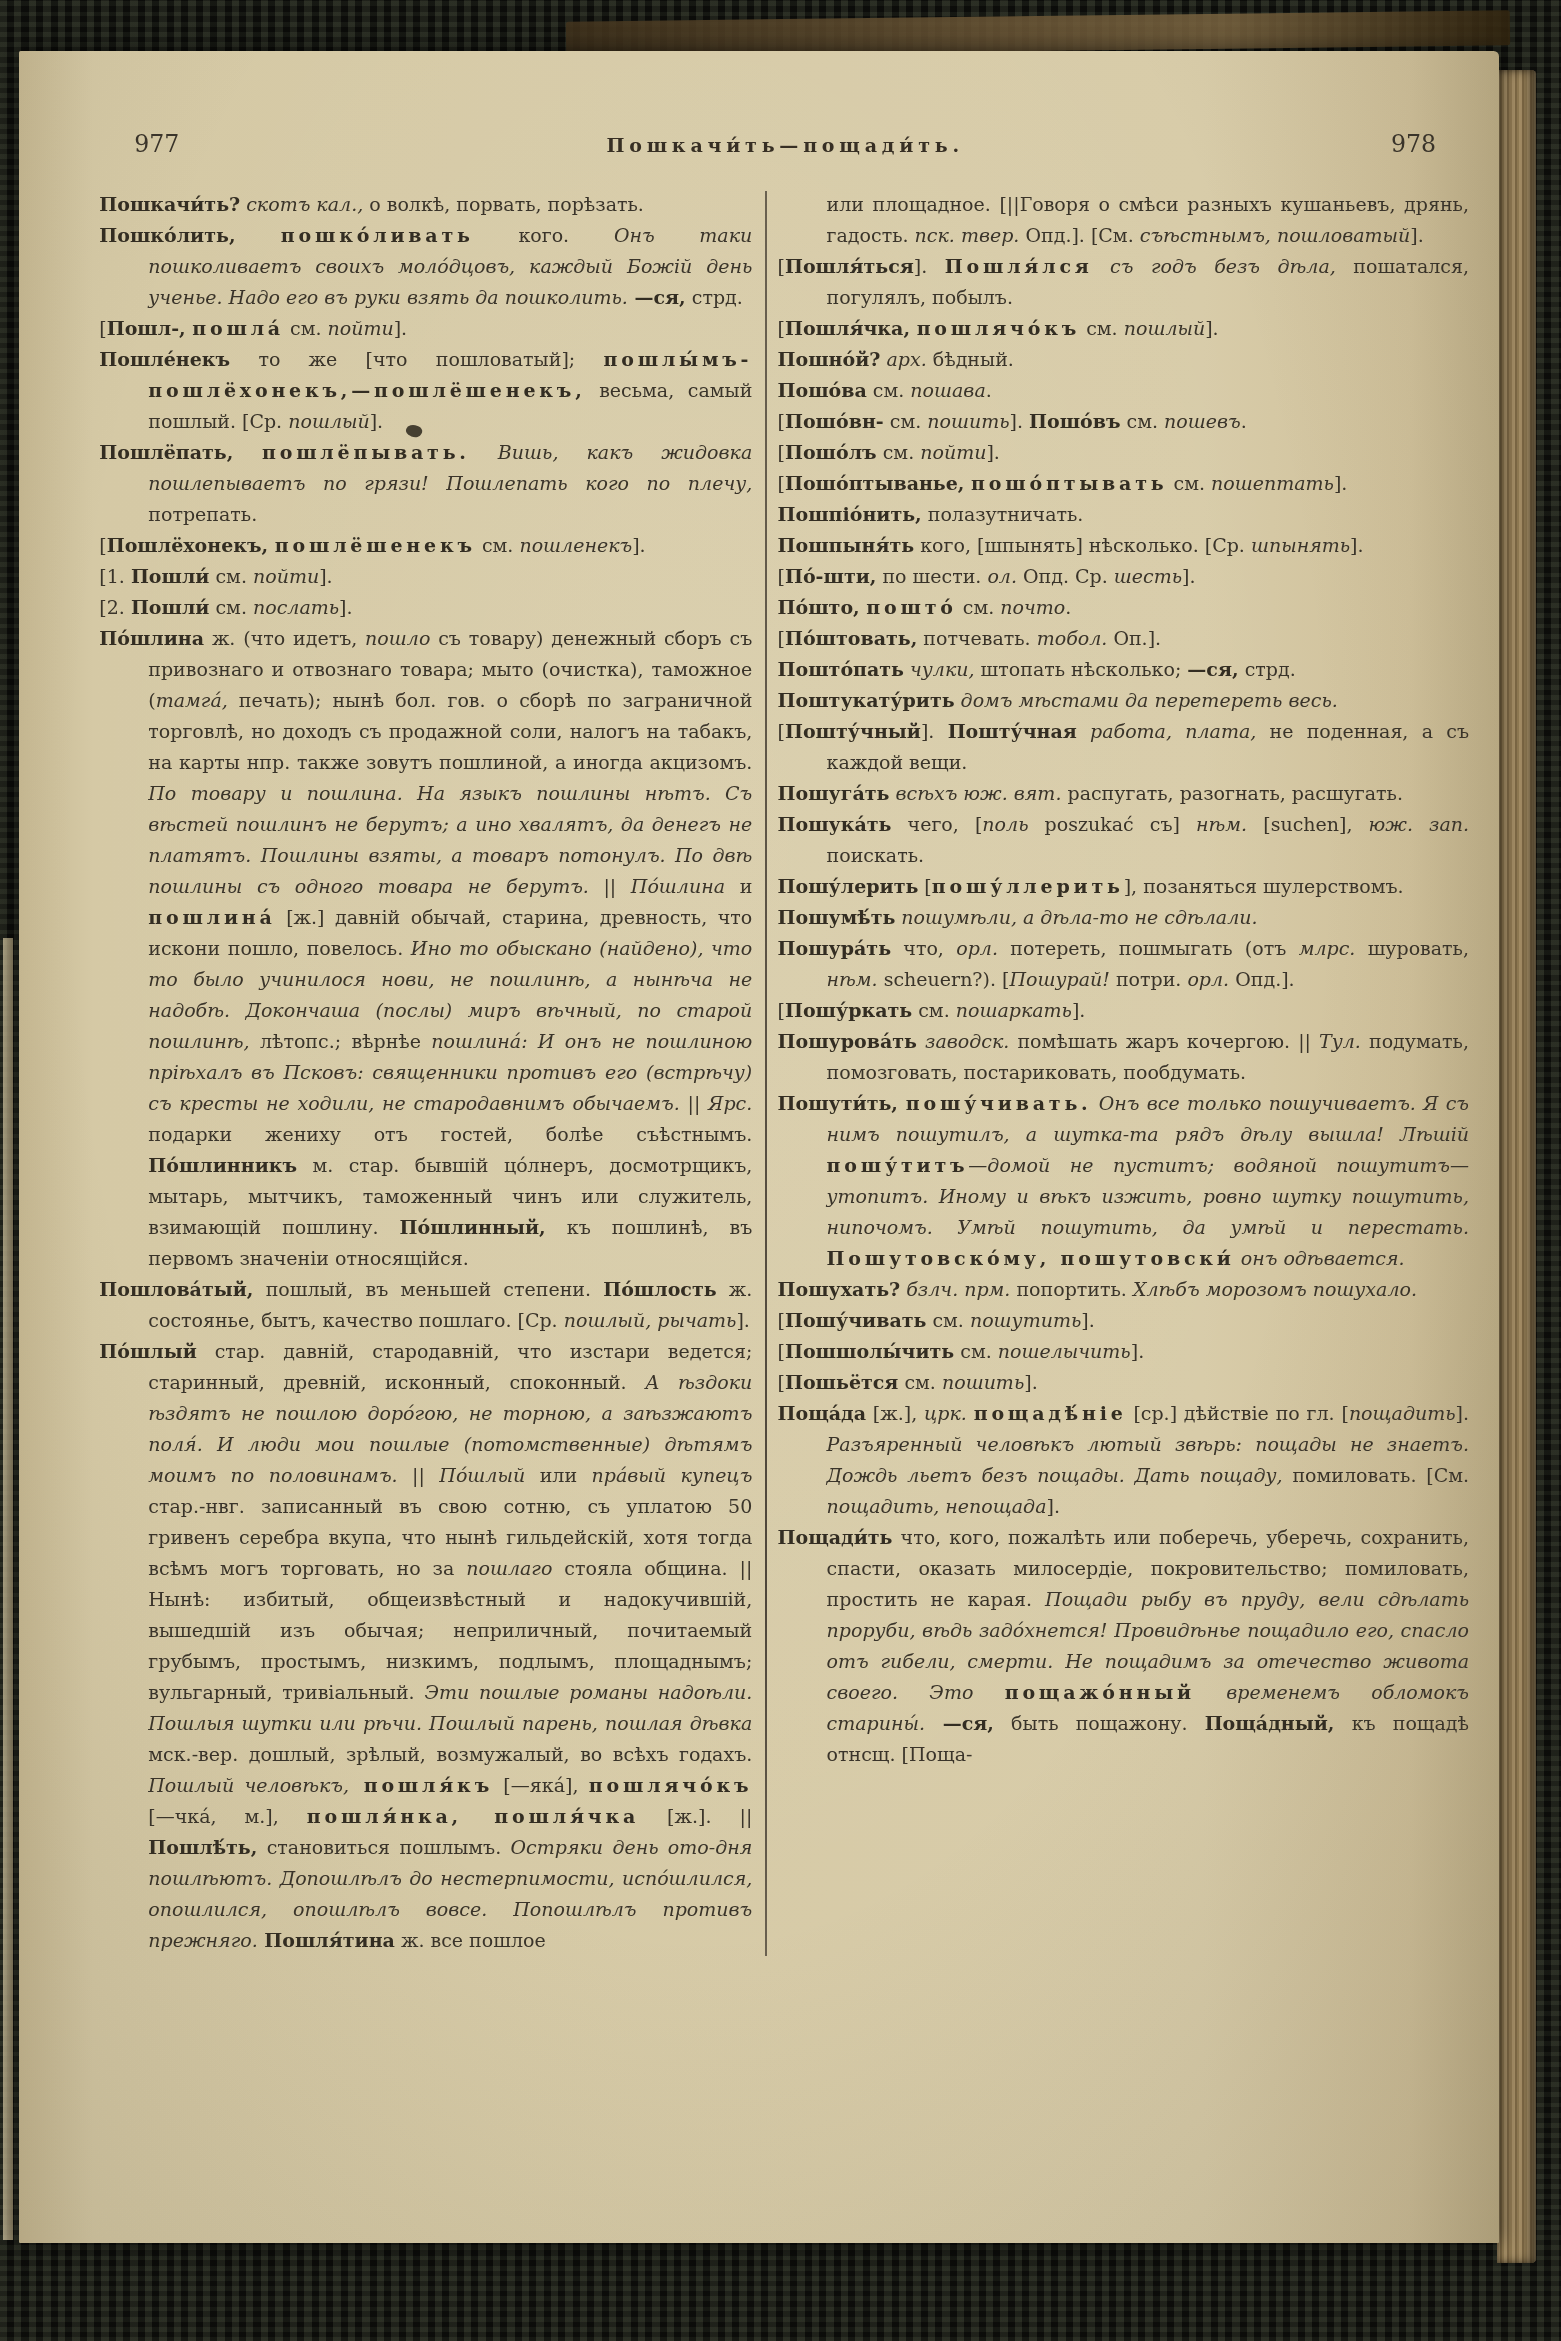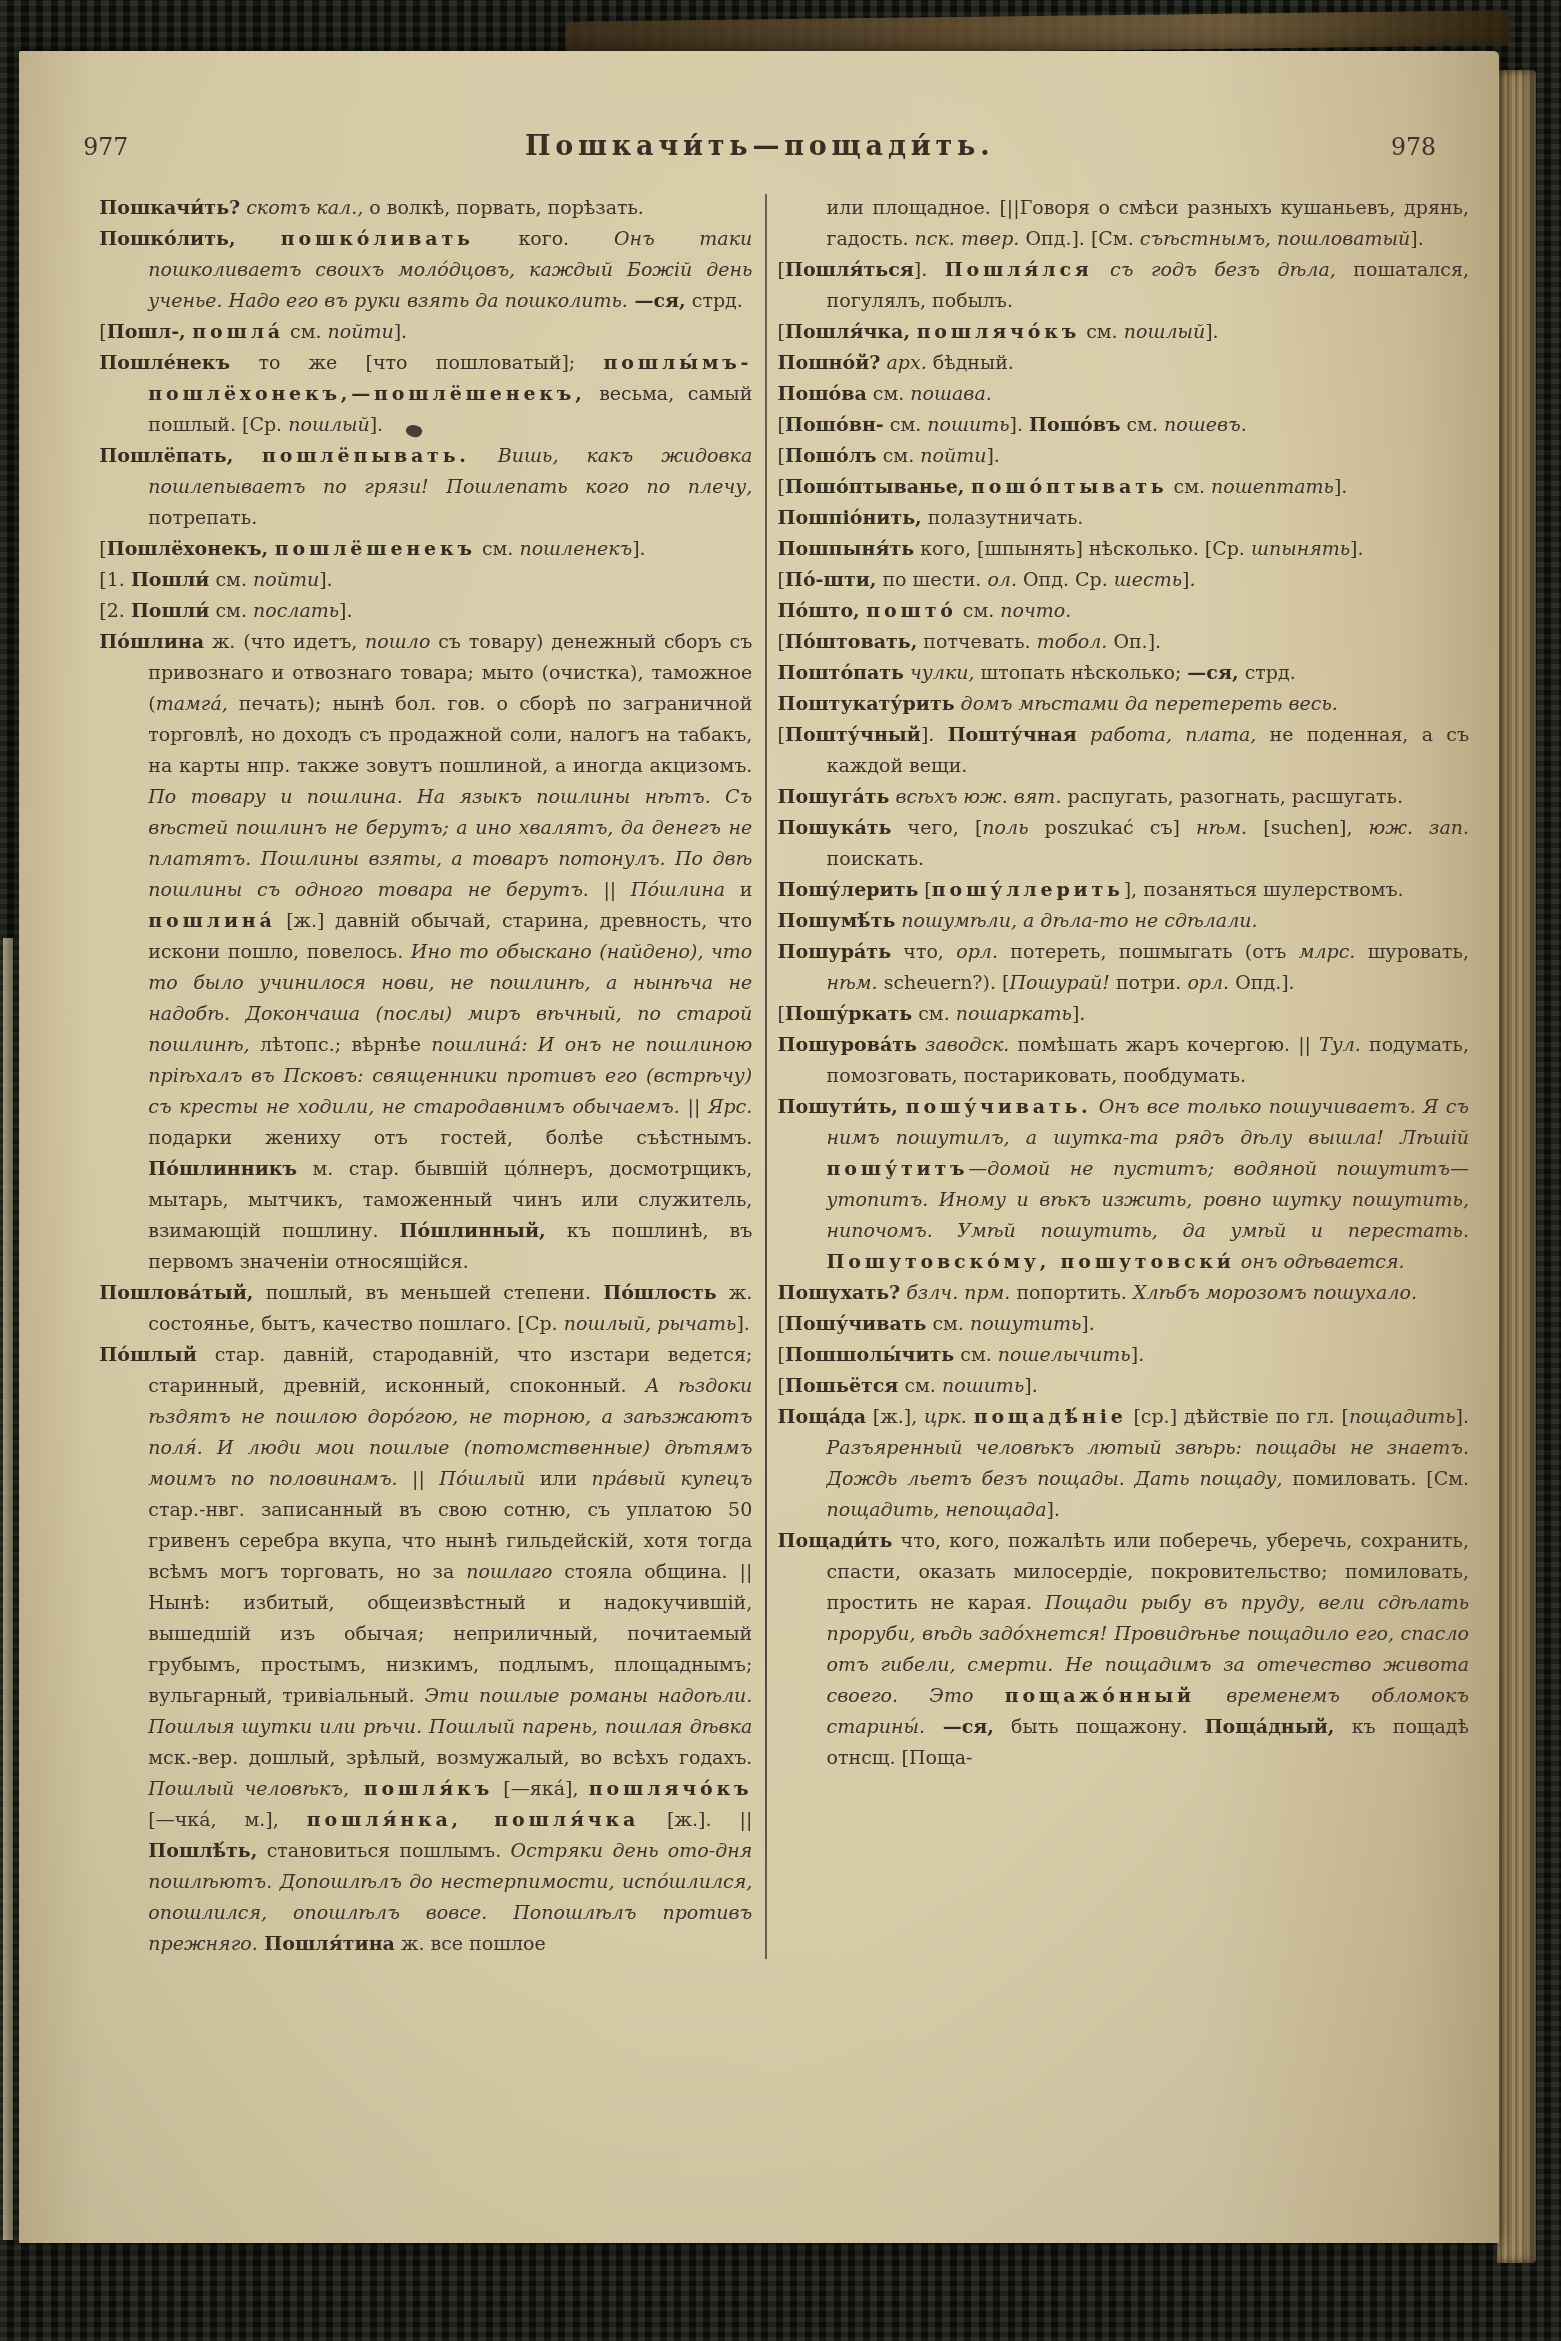--- a/index.html
+++ b/index.html
@@ -49,7 +49,7 @@
     display: grid;
     grid-template-columns: 1fr auto 1fr;
     align-items: baseline;
-    padding: 79px 63px 0 64px;
+    padding: 79px 63px 0 115px;
     color: #3a342a;
   }
   .page-number { font-size: 23.6px; }

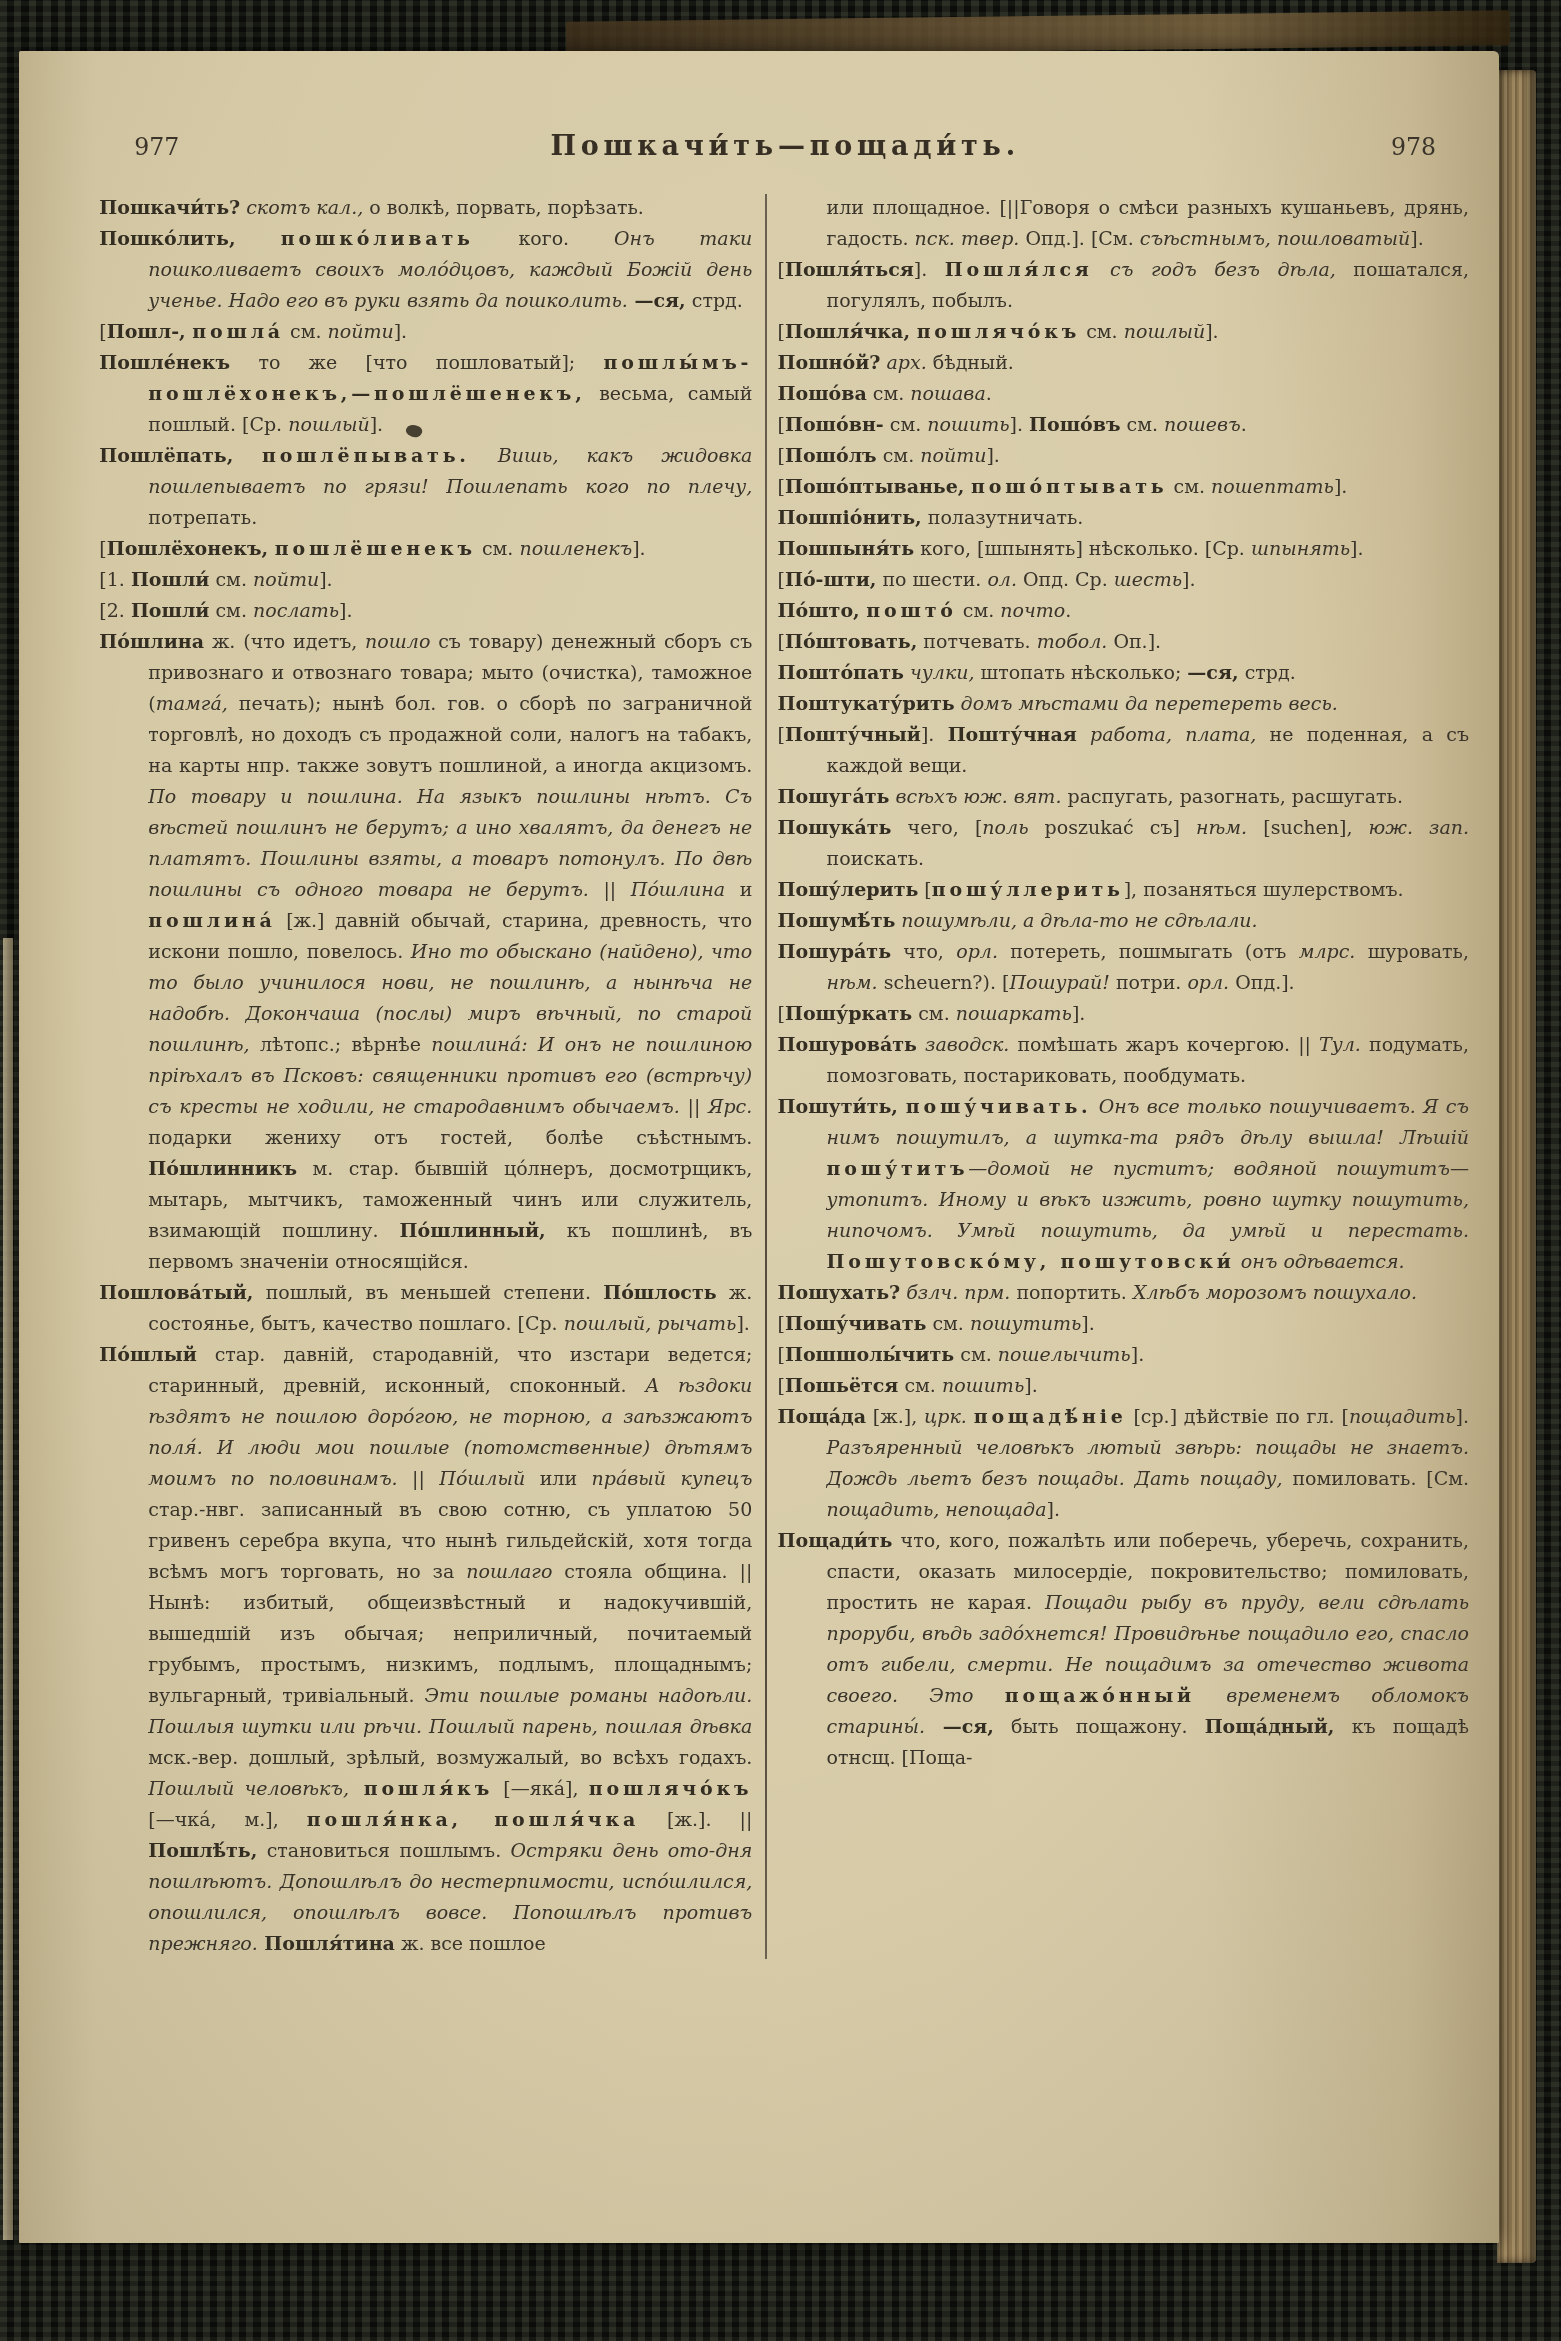--- a/index.html
+++ b/index.html
@@ -55,7 +55,7 @@
   .page-number { font-size: 23.6px; }
   .page-number.right { text-align: right; }
   .running-title {
-    font-size: 27px; font-weight: bold; letter-spacing: 4.8px;
+    font-size: 19px; font-weight: bold; letter-spacing: 4.8px;
     color: #372f24;
   }
   .columns {

